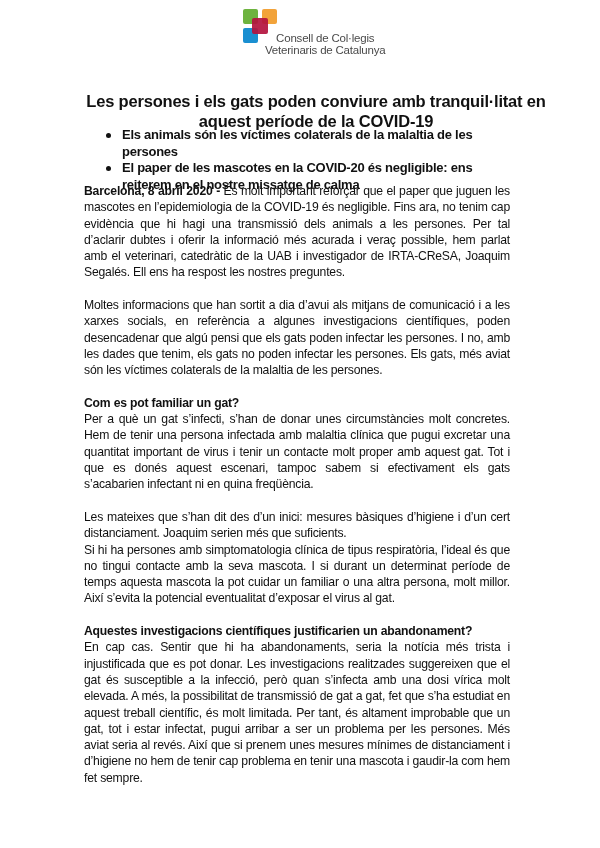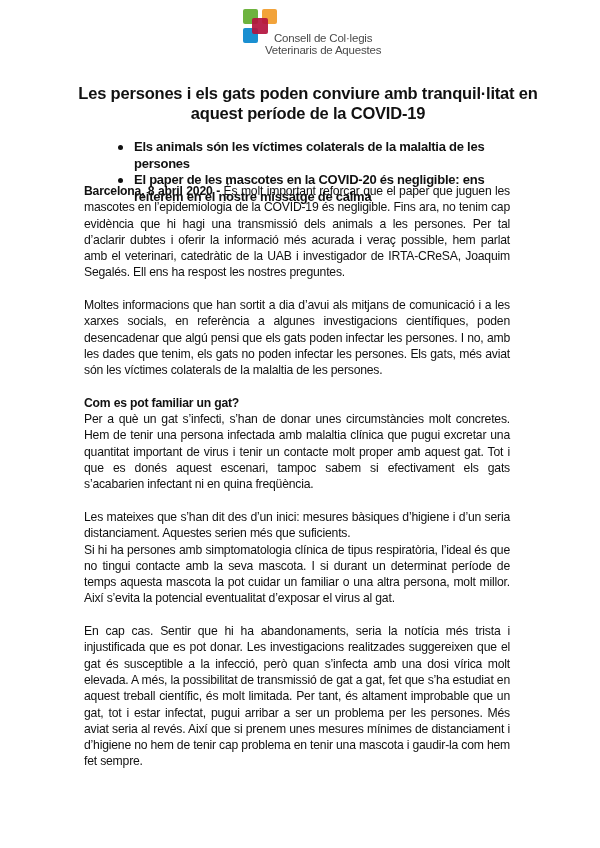--- a/index.html
+++ b/index.html
@@ -96,7 +96,7 @@
   </div>
   <div class="logo-text">
     <div>Consell de Col·legis</div>
-    <div>Veterinaris de Aquestes</div>
+    <div>Veterinaris de Catalunya</div>
   </div>
 </div>
 

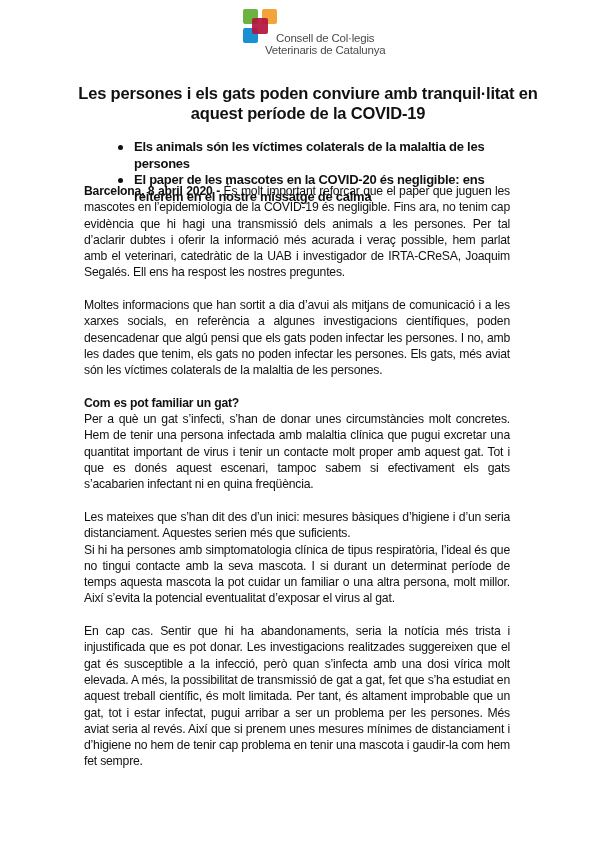--- a/index.html
+++ b/index.html
@@ -100,7 +100,7 @@
   </div>
 </div>
 
-<h1 class="title" style="margin:8px;">Les persones i els gats poden conviure amb tranquil·litat en aquest període de la COVID-19</h1>
+<h1 class="title" style="margin:16px;">Les persones i els gats poden conviure amb tranquil·litat en aquest període de la COVID-19</h1>
 
 <ul class="bullets">
   <li>

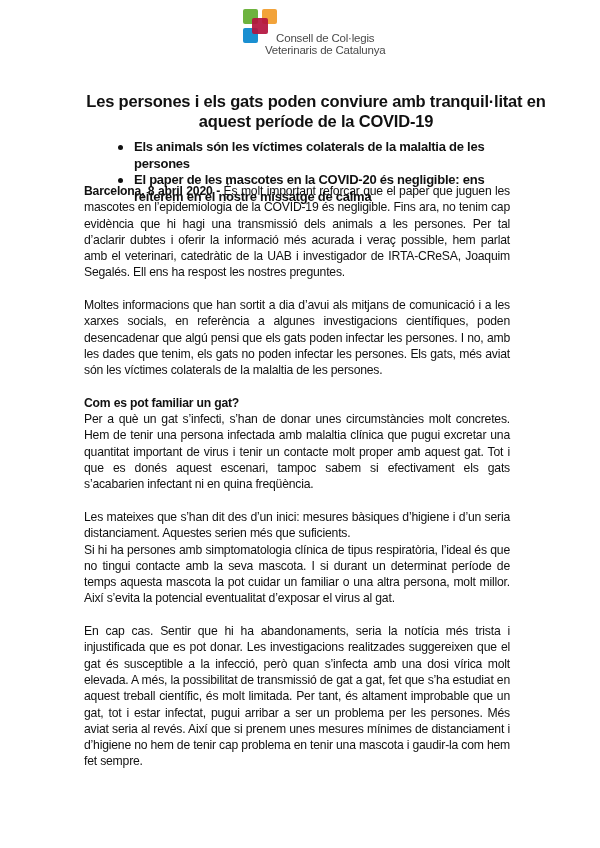--- a/index.html
+++ b/index.html
@@ -56,7 +56,7 @@
       left: 104px;
       top: 127px;
       width: 420px;
-      margin: 12px;
+      margin: 0;
       padding: 0;
       list-style: none;
       font-weight: bold;

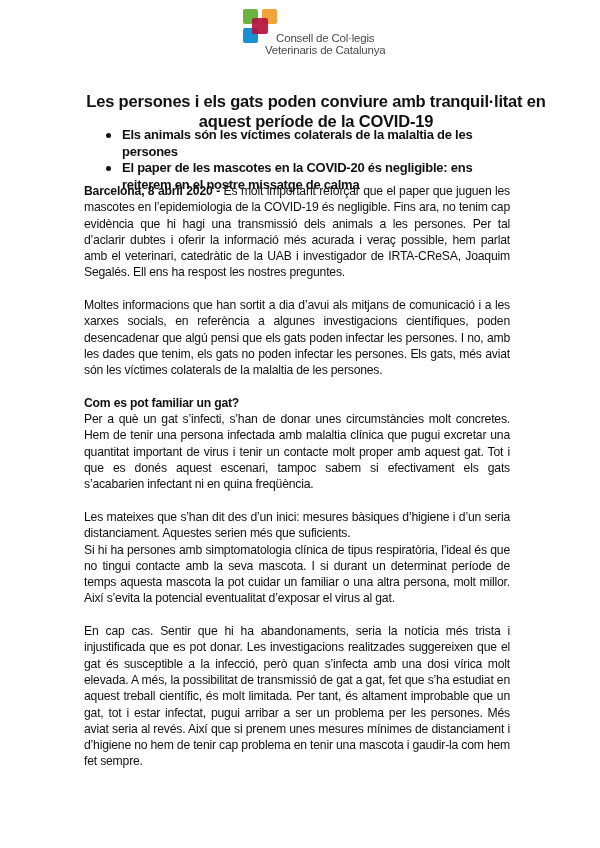--- a/index.html
+++ b/index.html
@@ -123,7 +123,7 @@
   <p>Per a què un gat s’infecti, s’han de donar unes circumstàncies molt concretes. Hem de tenir una persona infectada amb malaltia clínica que pugui excretar una quantitat important de virus i tenir un contacte molt proper amb aquest gat. Tot i que es donés aquest escenari, tampoc sabem si efectivament els gats s’acabarien infectant ni en quina freqüència.</p>
   <div class="gap"></div>
 
-  <p>Les mateixes que s’han dit des d’un inici: mesures bàsiques d’higiene i d’un seria distanciament. Aquestes serien més que suficients.</p>
+  <p>Les mateixes que s’han dit des d’un inici: mesures bàsiques d’higiene i d’un cert distanciament. Joaquim serien més que suficients.</p>
   <p>Si hi ha persones amb simptomatologia clínica de tipus respiratòria, l’ideal és que no tingui contacte amb la seva mascota. I si durant un determinat període de temps aquesta mascota la pot cuidar un familiar o una altra persona, molt millor. Així s’evita la potencial eventualitat d’exposar el virus al gat.</p>
   <div class="gap"></div>
 

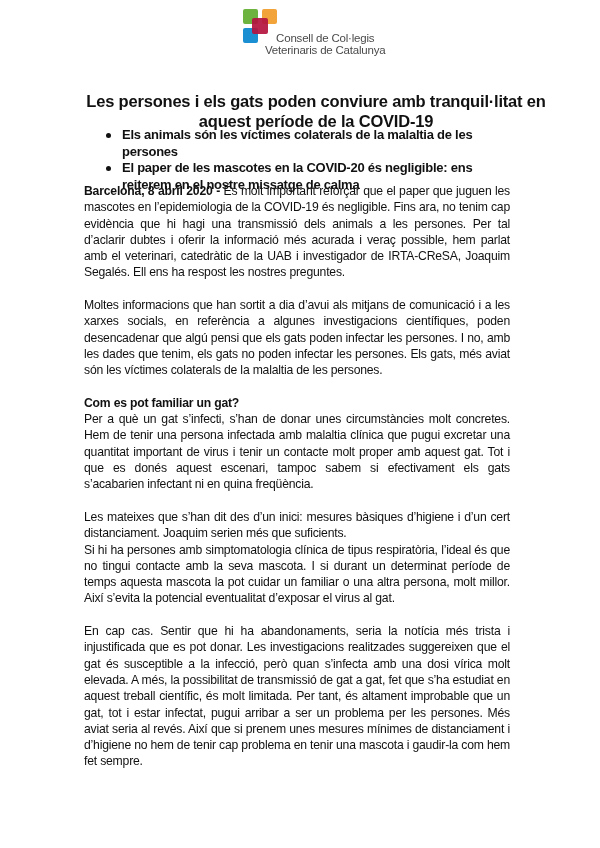--- a/index.html
+++ b/index.html
@@ -127,6 +127,7 @@
   <p>Si hi ha persones amb simptomatologia clínica de tipus respiratòria, l’ideal és que no tingui contacte amb la seva mascota. I si durant un determinat període de temps aquesta mascota la pot cuidar un familiar o una altra persona, molt millor. Així s’evita la potencial eventualitat d’exposar el virus al gat.</p>
   <div class="gap"></div>
 
+  <p class="h">Aquestes investigacions científiques justificarien un abandonament?</p>
   <p>En cap cas. Sentir que hi ha abandonaments, seria la notícia més trista i injustificada que es pot donar. Les investigacions realitzades suggereixen que el gat és susceptible a la infecció, però quan s’infecta amb una dosi vírica molt elevada. A més, la possibilitat de transmissió de gat a gat, fet que s’ha estudiat en aquest treball científic, és molt limitada. Per tant, és altament improbable que un gat, tot i estar infectat, pugui arribar a ser un problema per les persones. Més aviat seria al revés. Així que si prenem unes mesures mínimes de distanciament i d’higiene no hem de tenir cap problema en tenir una mascota i gaudir-la com hem fet sempre.</p>
 </div>
 

